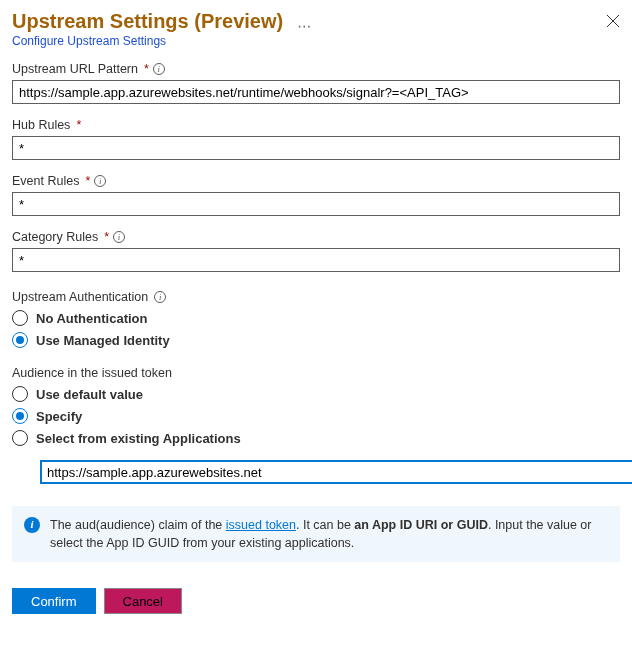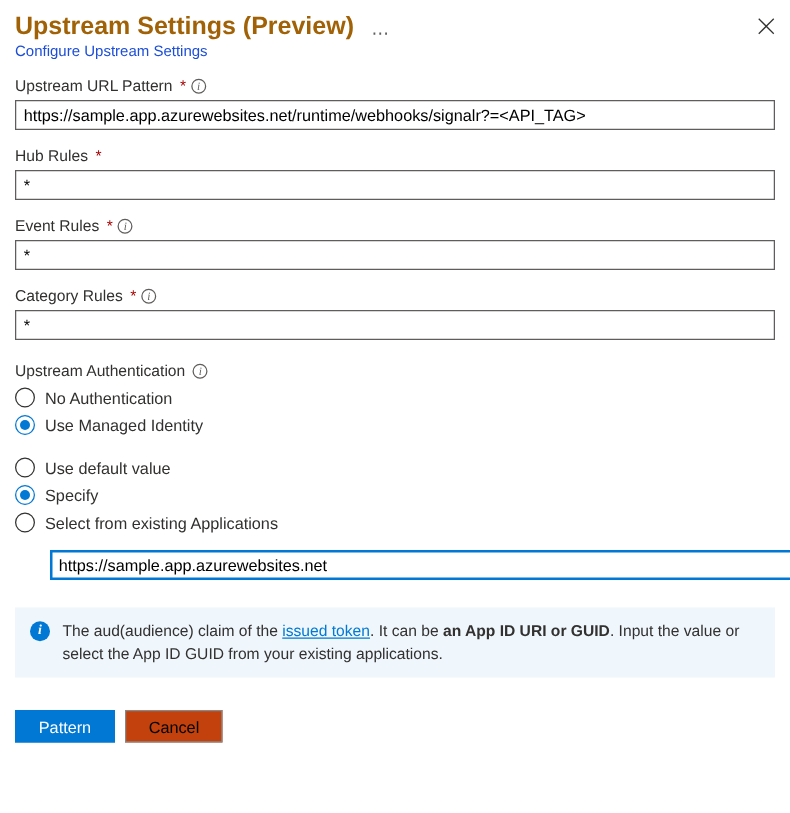--- a/index.html
+++ b/index.html
@@ -78,6 +78,7 @@
     gap: 8px;
     margin-bottom: 6px;
     font-size: 13px;
+    font-weight: bold;
   }
   .radio {
     width: 16px; height: 16px;

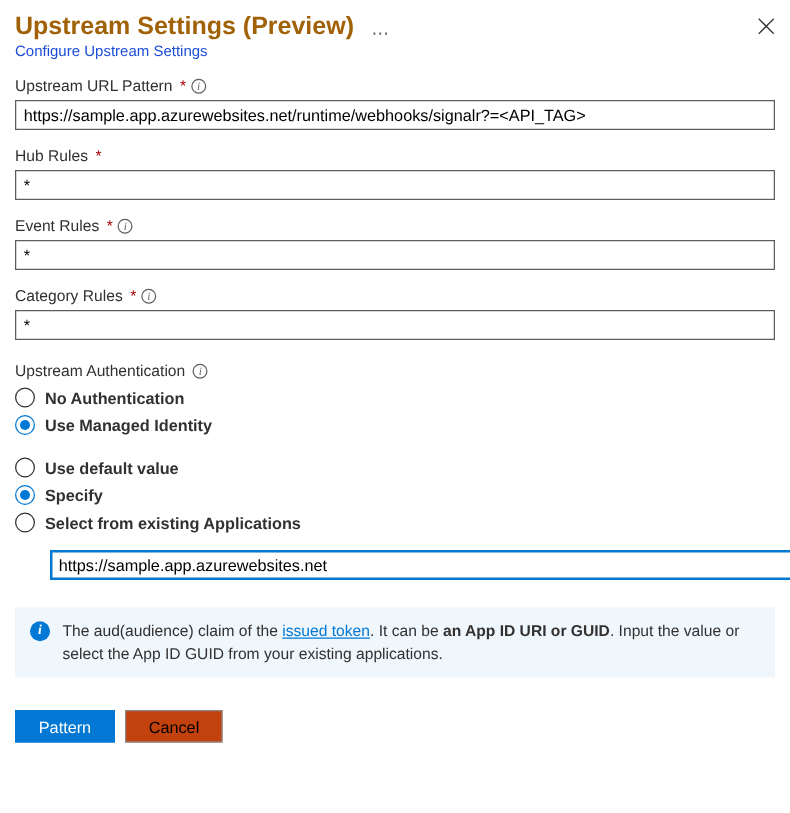--- a/index.html
+++ b/index.html
@@ -206,6 +206,9 @@
 </div>
 
 <div class="audience-block">
+  <div class="section-label">
+    <span>Audience in the issued token</span>
+  </div>
   <div class="radio-row">
     <span class="radio"></span>
     <span>Use default value</span>

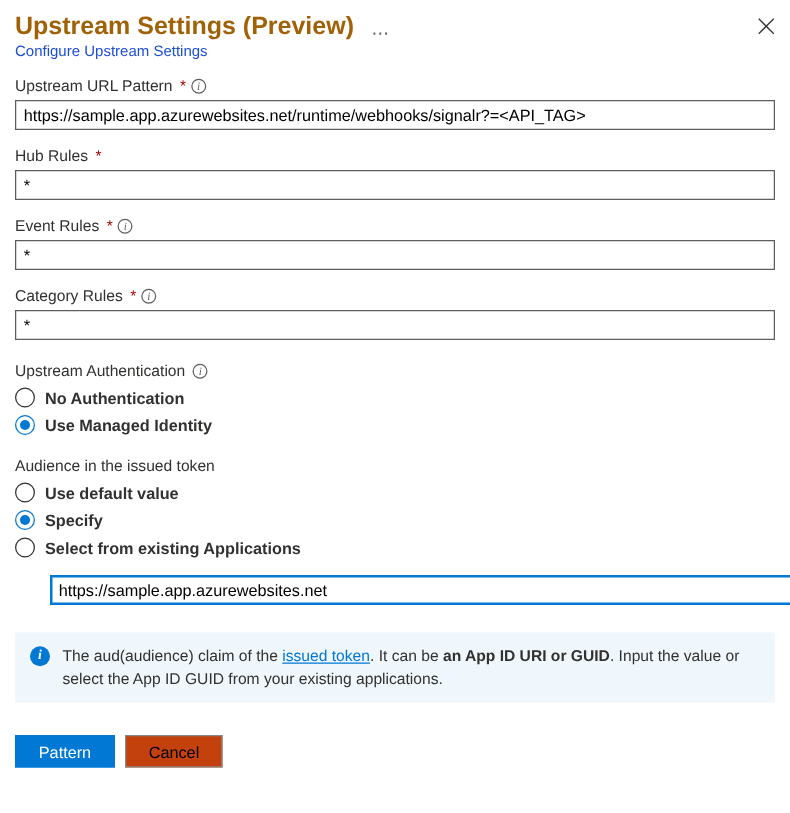--- a/index.html
+++ b/index.html
@@ -234,7 +234,7 @@
 </div>
 
 <div class="footer">
-  <button class="btn primary">Pattern</button>
+  <button class="btn primary">Confirm</button>
   <button class="btn">Cancel</button>
 </div>
 

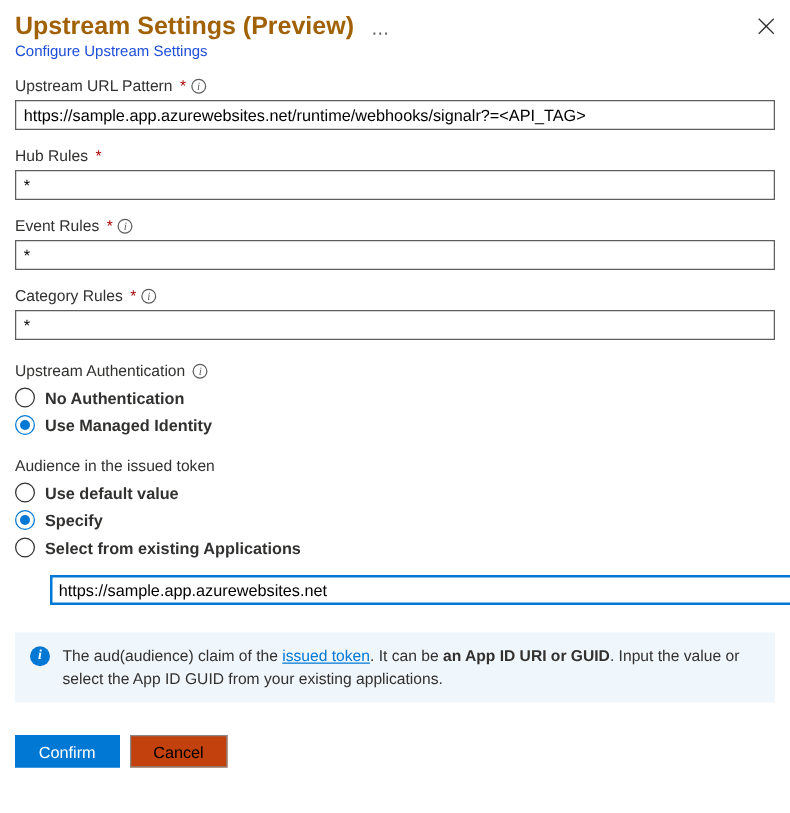--- a/index.html
+++ b/index.html
@@ -133,7 +133,7 @@
     font-size: 13px;
     font-family: inherit;
     border: 1px solid #8a8886;
-    background: #c2410c;
+    background: #be185d;
     cursor: pointer;
   }
   .btn.primary {

